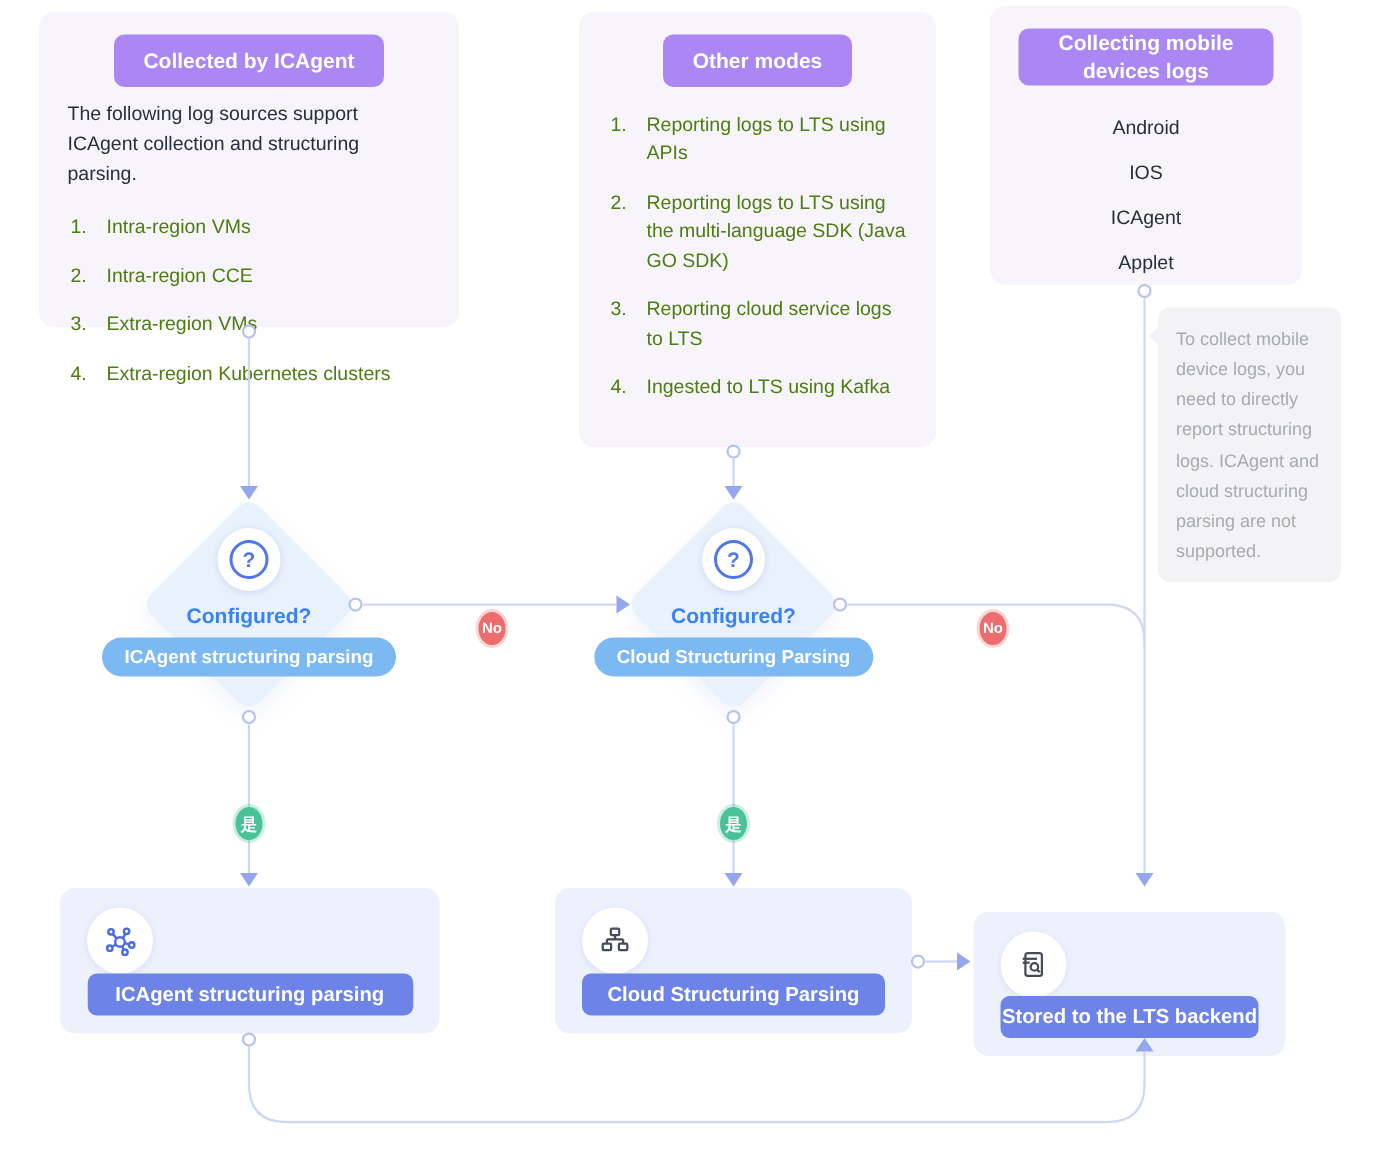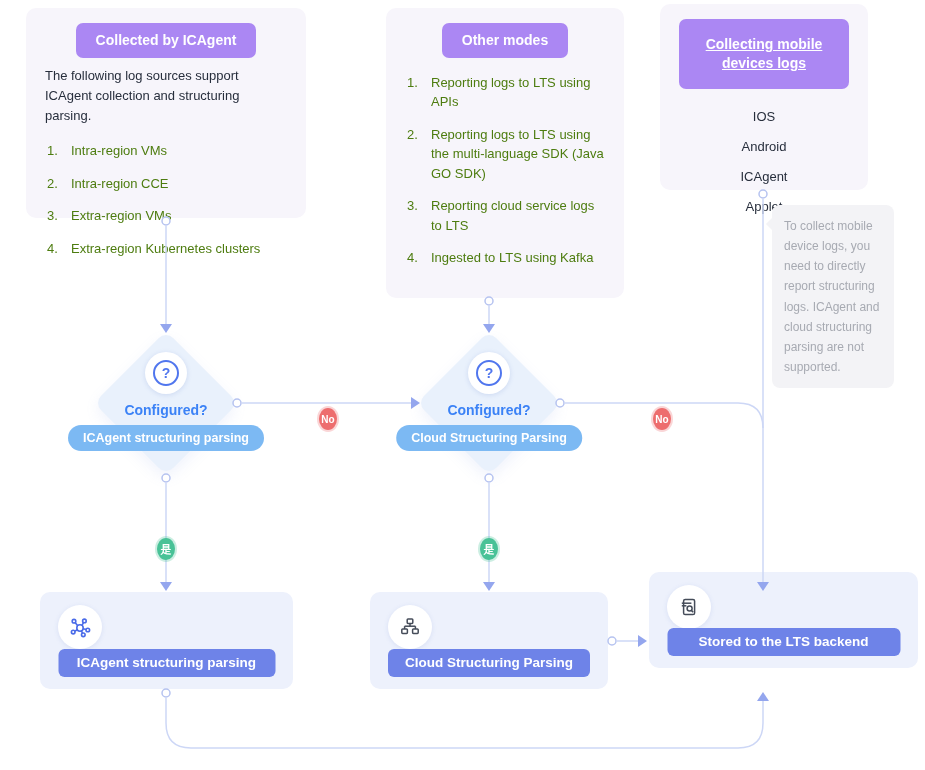--- a/index.html
+++ b/index.html
@@ -84,7 +84,7 @@
   </div>
 
   <div class="panel" style="left:660px;top:4px;width:208px;height:186px;">
-    <button class="panel-header" style="width:170px;padding:16px 10px;text-decoration:underline;">Collecting mobile devices logs</button>
+    <button class="panel-header" style="width:170px;padding:0 10px;">Collecting mobile devices logs</button>
     <ul class="center-list">
       <li>IOS</li>
       <li>Android</li>

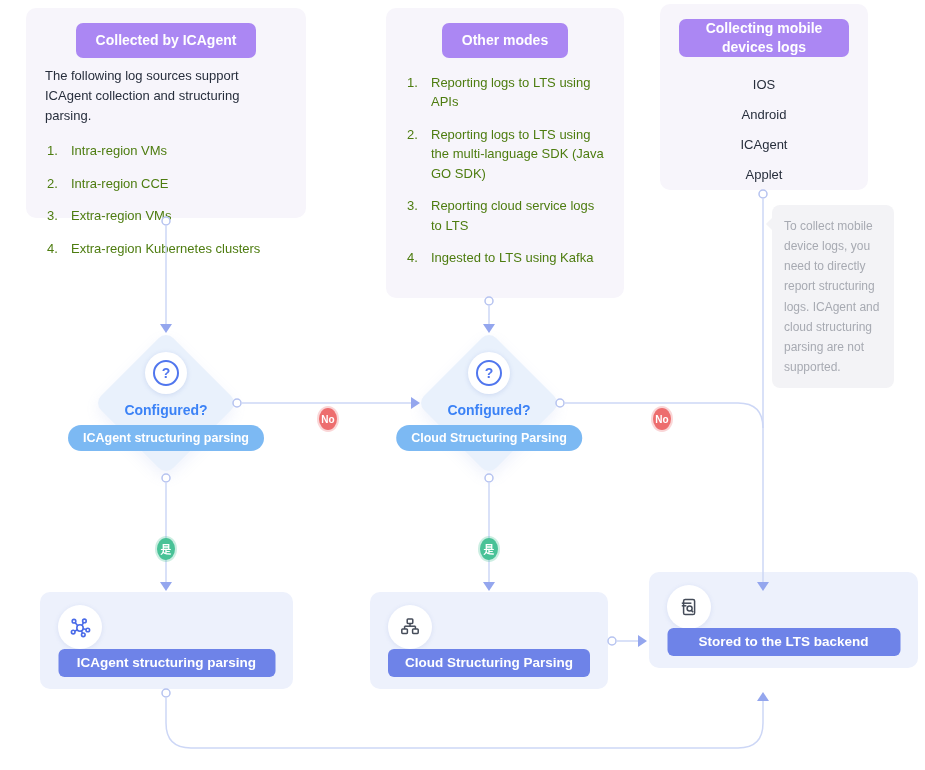--- a/index.html
+++ b/index.html
@@ -86,8 +86,8 @@
   <div class="panel" style="left:660px;top:4px;width:208px;height:186px;">
     <button class="panel-header" style="width:170px;padding:0 10px;">Collecting mobile devices logs</button>
     <ul class="center-list">
+      <li>Android</li>
       <li>IOS</li>
-      <li>Android</li>
       <li>ICAgent</li>
       <li>Applet</li>
     </ul>

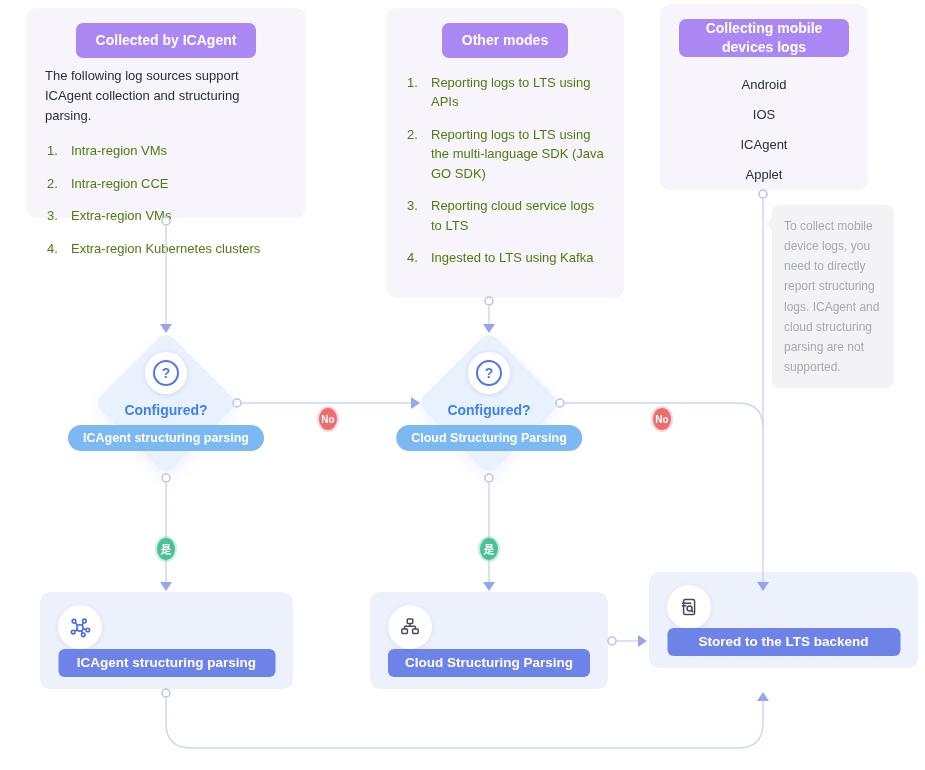--- a/index.html
+++ b/index.html
@@ -189,7 +189,7 @@
     <button class="result-button">Cloud Structuring Parsing</button>
   </div>
 
-  <div class="result" style="left:649px;top:572px;width:269px;height:96px;">
+  <div class="result" style="left:649px;top:608px;width:208px;height:96px;">
     <div class="icon-circle">
       <svg width="22" height="22" viewBox="0 0 22 22" fill="none" stroke="#454c59" stroke-width="1.5">
         <rect x="5.6" y="3.4" width="11" height="15.2" rx="1.6"></rect>

